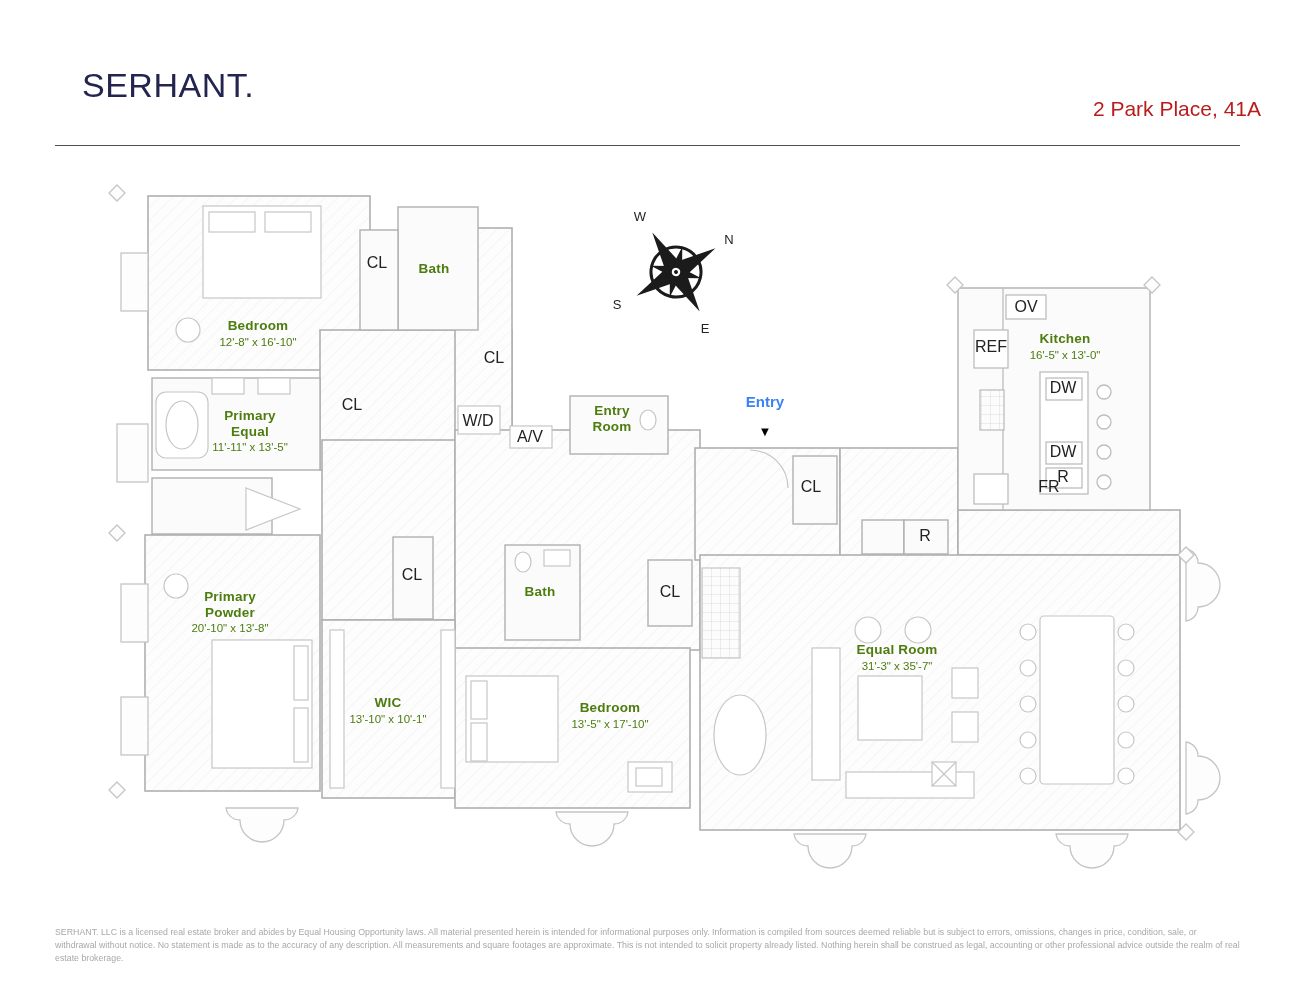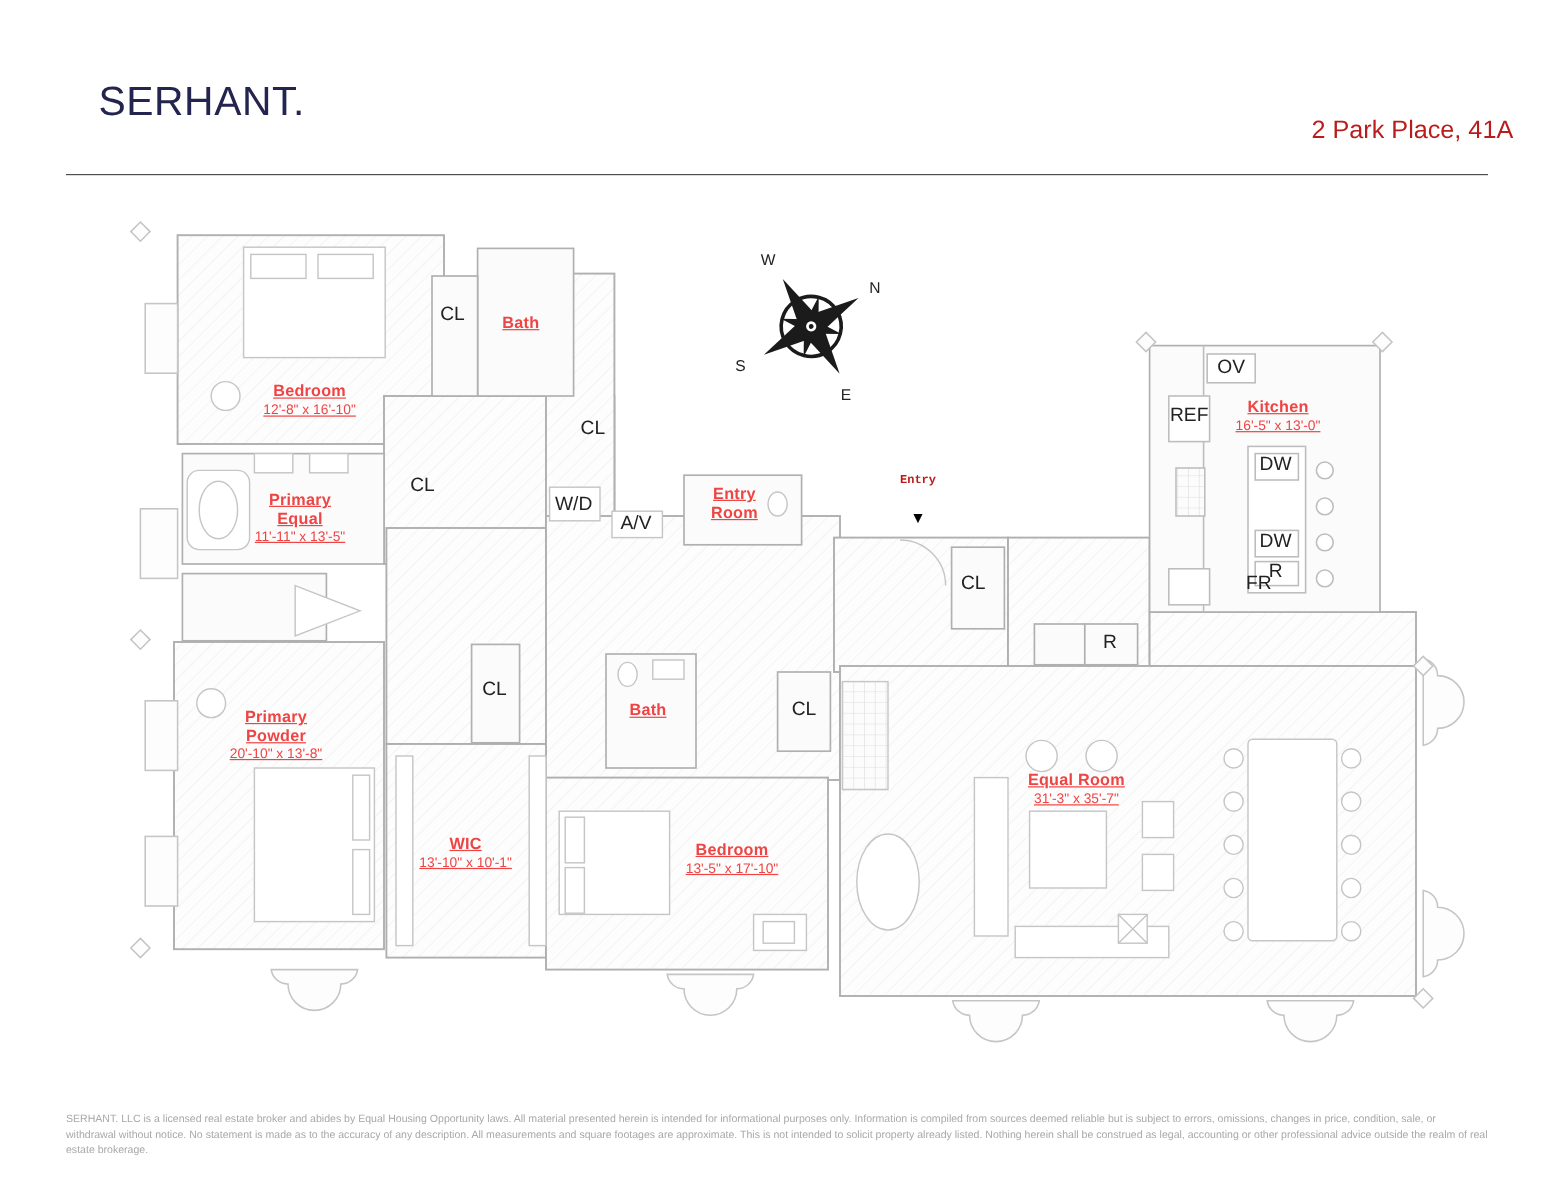--- a/index.html
+++ b/index.html
@@ -15,7 +15,7 @@
   .plan-svg { position:absolute; left:0; top:0; z-index:1; }
 
   .room-label { position:absolute; transform:translate(-50%,-50%); text-align:center;
-                color:#ef4444; z-index:3; white-space:nowrap;text-decoration:underline; }
+                color:#4d7c0f; z-index:3; white-space:nowrap; }
   .room-name { font-size:13.5px; font-weight:bold; letter-spacing:0.2px; line-height:1.15; }
   .room-name.wrap { white-space:normal; margin:0 auto; }
   .w62 { width:62px; } .w80 { width:80px; }

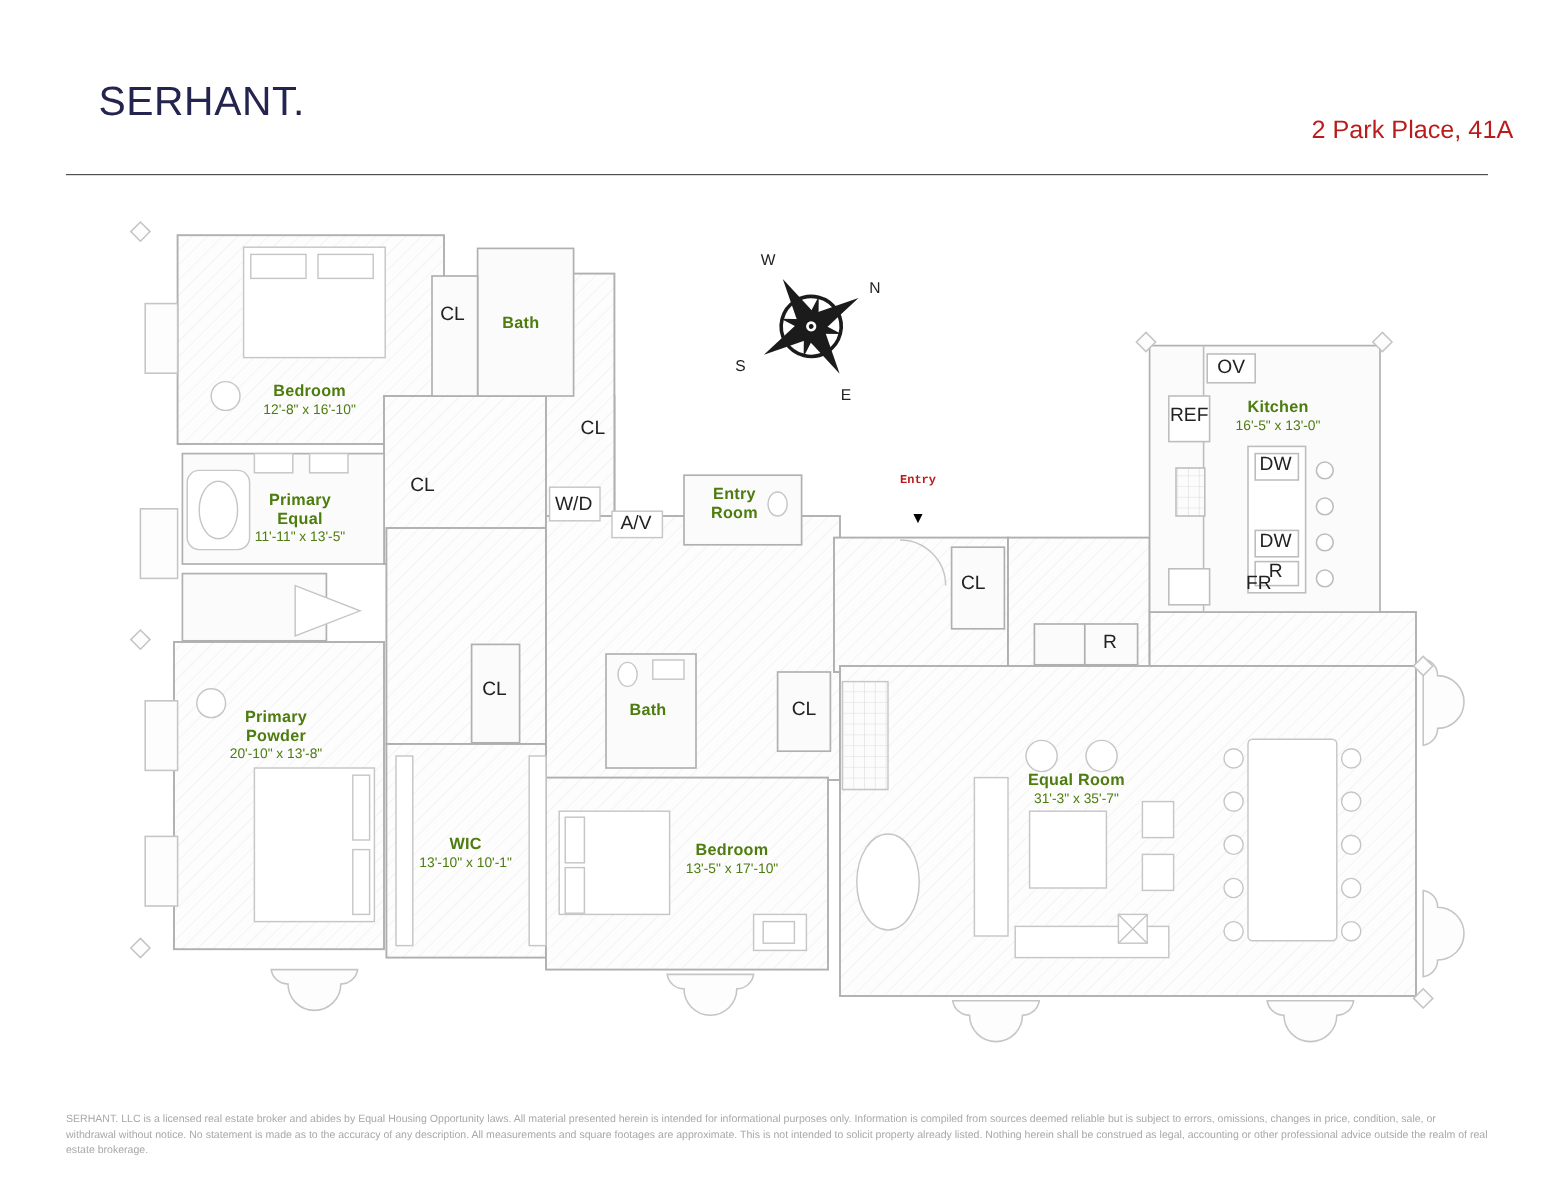--- a/index.html
+++ b/index.html
@@ -23,8 +23,8 @@
 
   .fixture-label { position:absolute; transform:translate(-50%,-50%); font-size:16px;
                    color:#222; z-index:3; white-space:nowrap; }
-  .entry-label { position:absolute; transform:translate(-50%,-50%); font-size:10px;
-                 font-weight:bold; color:#b91c1c; z-index:3;font-family:Liberation Mono, monospace; }
+  .entry-label { position:absolute; transform:translate(-50%,-50%); font-size:15px;
+                 font-weight:bold; color:#3b82f6; z-index:3; }
   .entry-arrow { position:absolute; transform:translate(-50%,-50%); font-size:13px;
                  color:#000; z-index:3; }
 

